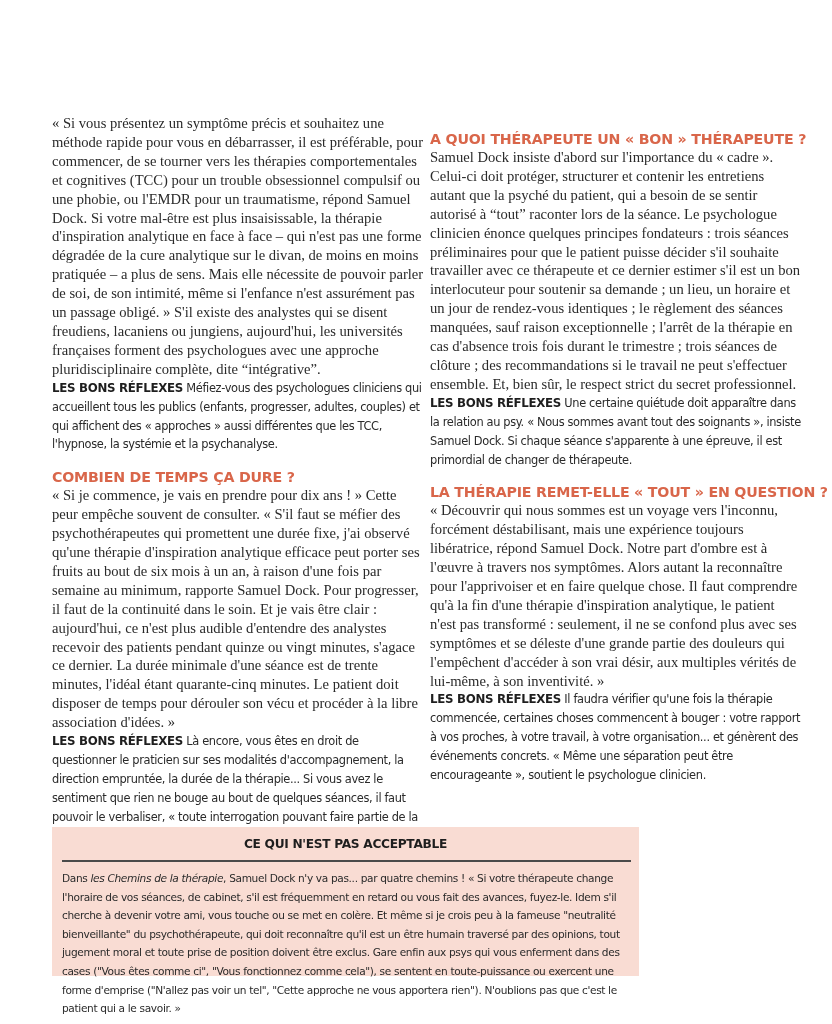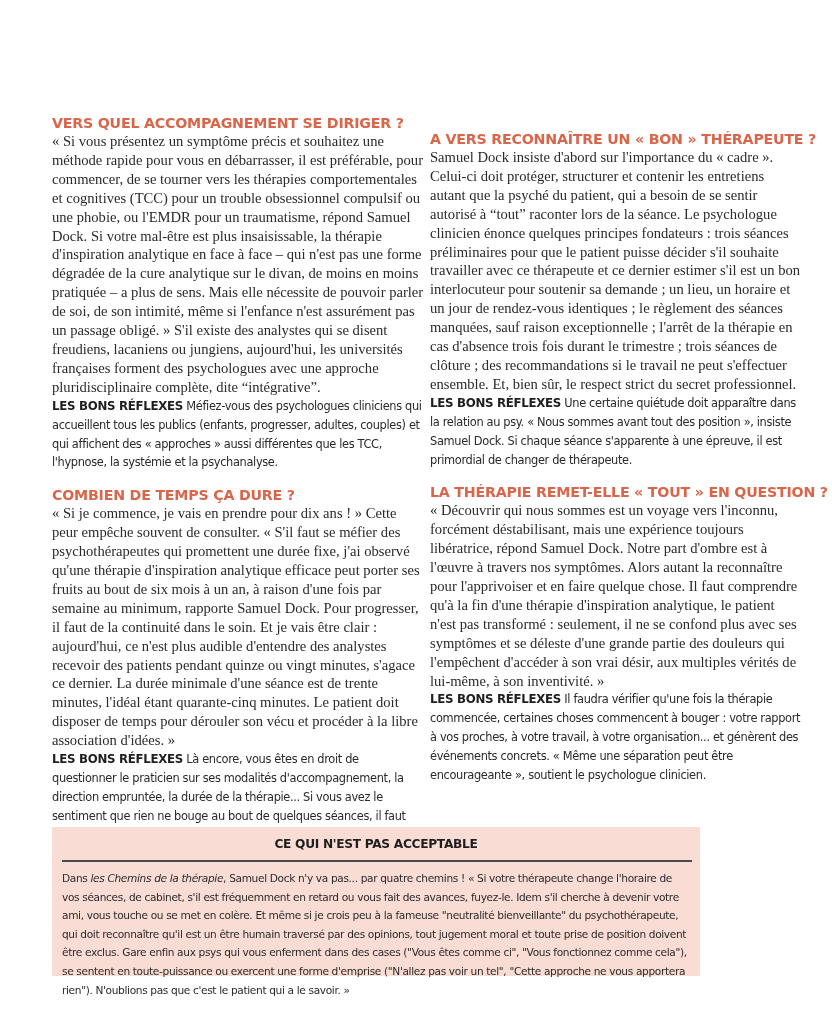--- a/index.html
+++ b/index.html
@@ -45,7 +45,6 @@
 <div class="page">
 
   <div class="col col-left">
-    <h2 class="h">VERS QUEL ACCOMPAGNEMENT SE DIRIGER ?</h2>
     <p class="serif">« Si vous présentez un symptôme précis et souhaitez une méthode rapide pour vous en débarrasser, il est préférable, pour commencer, de se tourner vers les thérapies comportementales et cognitives (TCC) pour un trouble obsessionnel compulsif ou une phobie, ou l'EMDR pour un traumatisme, répond Samuel Dock. Si votre mal-être est plus insaisissable, la thérapie d'inspiration analytique en face à face – qui n'est pas une forme dégradée de la cure analytique sur le divan, de moins en moins pratiquée – a plus de sens. Mais elle nécessite de pouvoir parler de soi, de son intimité, même si l'enfance n'est assurément pas un passage obligé. » S'il existe des analystes qui se disent freudiens, lacaniens ou jungiens, aujourd'hui, les universités françaises forment des psychologues avec une approche pluridisciplinaire complète, dite “intégrative”.</p>
     <p class="sans"><span class="kw">LES BONS RÉFLEXES</span><span> Méfiez-vous des psychologues cliniciens qui accueillent tous les publics (enfants, progresser, adultes, couples) et qui affichent des « approches » aussi différentes que les TCC, l'hypnose, la systémie et la psychanalyse.</span></p>
     <div class="gap"></div>

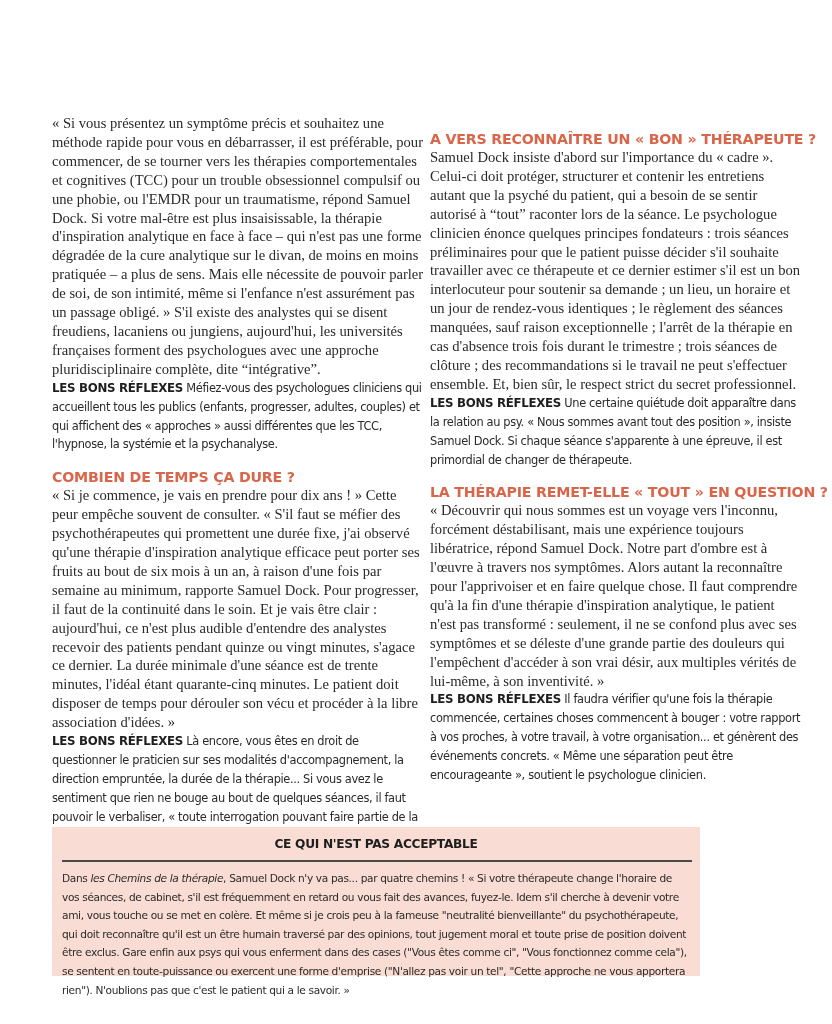--- a/index.html
+++ b/index.html
@@ -55,7 +55,7 @@
 
   <div class="col col-right">
     <div class="gap"></div>
-    <h2 class="h">A VERS RECONNAÎTRE UN « BON » THÉRAPEUTE ?</h2>
+    <h2 class="h">A QUOI THÉRAPEUTE UN « BON » THÉRAPEUTE ?</h2>
     <p class="serif">Samuel Dock insiste d'abord sur l'importance du « cadre ». Celui-ci doit protéger, structurer et contenir les entretiens autant que la psyché du patient, qui a besoin de se sentir autorisé à “tout” raconter lors de la séance. Le psychologue clinicien énonce quelques principes fondateurs : trois séances préliminaires pour que le patient puisse décider s'il souhaite travailler avec ce thérapeute et ce dernier estimer s'il est un bon interlocuteur pour soutenir sa demande ; un lieu, un horaire et un jour de rendez-vous identiques ; le règlement des séances manquées, sauf raison exceptionnelle ; l'arrêt de la thérapie en cas d'absence trois fois durant le trimestre ; trois séances de clôture ; des recommandations si le travail ne peut s'effectuer ensemble. Et, bien sûr, le respect strict du secret professionnel.</p>
     <p class="sans"><span class="kw">LES BONS RÉFLEXES</span><span> Une certaine quiétude doit apparaître dans la relation au psy. « Nous sommes avant tout des position », insiste Samuel Dock. Si chaque séance s'apparente à une épreuve, il est primordial de changer de thérapeute.</span></p>
     <div class="gap"></div>

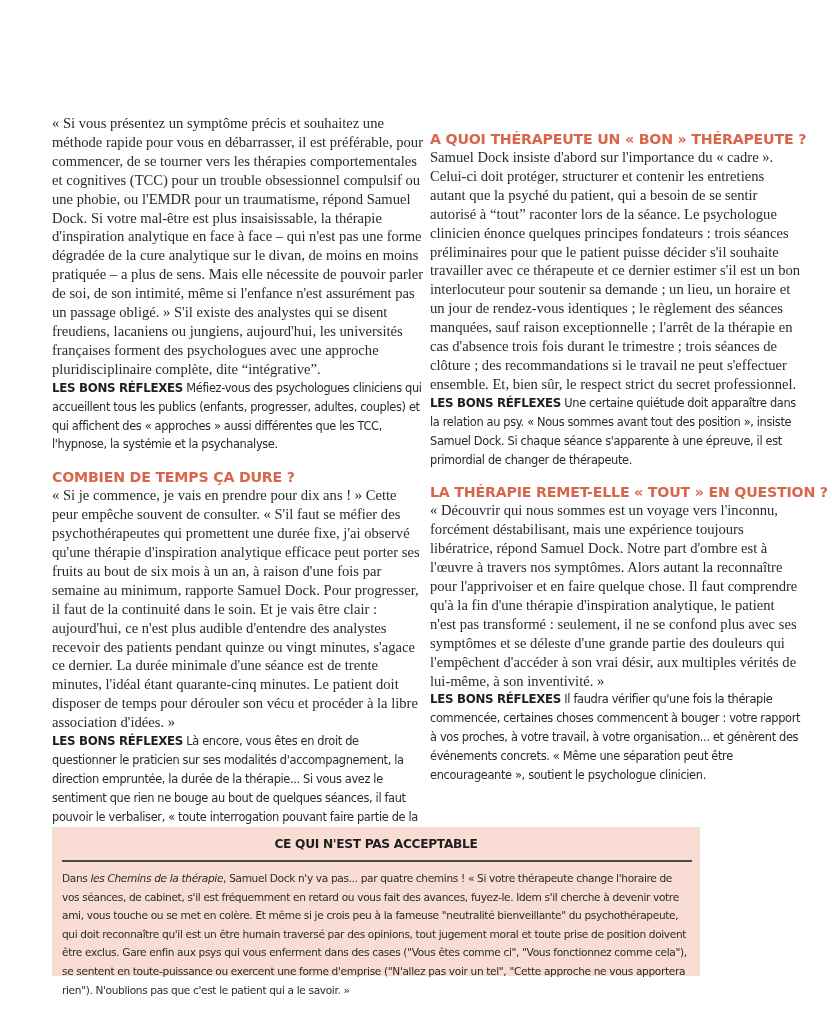--- a/index.html
+++ b/index.html
@@ -57,7 +57,7 @@
     <div class="gap"></div>
     <h2 class="h">A QUOI THÉRAPEUTE UN « BON » THÉRAPEUTE ?</h2>
     <p class="serif">Samuel Dock insiste d'abord sur l'importance du « cadre ». Celui-ci doit protéger, structurer et contenir les entretiens autant que la psyché du patient, qui a besoin de se sentir autorisé à “tout” raconter lors de la séance. Le psychologue clinicien énonce quelques principes fondateurs : trois séances préliminaires pour que le patient puisse décider s'il souhaite travailler avec ce thérapeute et ce dernier estimer s'il est un bon interlocuteur pour soutenir sa demande ; un lieu, un horaire et un jour de rendez-vous identiques ; le règlement des séances manquées, sauf raison exceptionnelle ; l'arrêt de la thérapie en cas d'absence trois fois durant le trimestre ; trois séances de clôture ; des recommandations si le travail ne peut s'effectuer ensemble. Et, bien sûr, le respect strict du secret professionnel.</p>
-    <p class="sans"><span class="kw">LES BONS RÉFLEXES</span><span> Une certaine quiétude doit apparaître dans la relation au psy. « Nous sommes avant tout des position », insiste Samuel Dock. Si chaque séance s'apparente à une épreuve, il est primordial de changer de thérapeute.</span></p>
+    <p class="sans"><span class="kw">LES BONS RÉFLEXES</span><span> Une certaine quiétude doit apparaître dans la relation au psy. « Nous sommes avant tout des soignants », insiste Samuel Dock. Si chaque séance s'apparente à une épreuve, il est primordial de changer de thérapeute.</span></p>
     <div class="gap"></div>
     <h2 class="h">LA THÉRAPIE REMET-ELLE « TOUT » EN QUESTION ?</h2>
     <p class="serif">« Découvrir qui nous sommes est un voyage vers l'inconnu, forcément déstabilisant, mais une expérience toujours libératrice, répond Samuel Dock. Notre part d'ombre est à l'œuvre à travers nos symptômes. Alors autant la reconnaître pour l'apprivoiser et en faire quelque chose. Il faut comprendre qu'à la fin d'une thérapie d'inspiration analytique, le patient n'est pas transformé : seulement, il ne se confond plus avec ses symptômes et se déleste d'une grande partie des douleurs qui l'empêchent d'accéder à son vrai désir, aux multiples vérités de lui-même, à son inventivité. »</p>

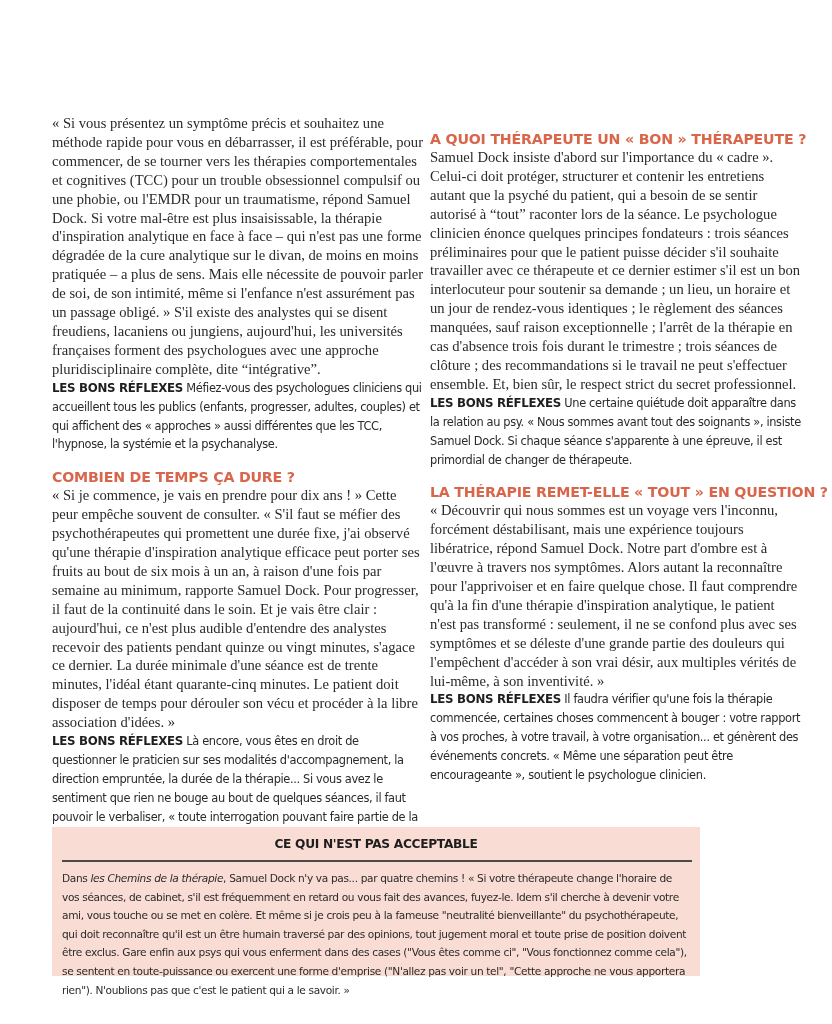--- a/index.html
+++ b/index.html
@@ -23,7 +23,7 @@
   .kw { font-family: "DejaVu Sans", sans-serif; font-weight: bold; font-size: 11.8px; color: #1e1e1e; letter-spacing: -0.3px; }
   .gap { height: 14px; }
   .box {
-    position: absolute; left: 52px; top: 827px; width: 648px; height: 149px;
+    position: absolute; left: 52px; top: 827px; width: 587px; height: 149px;
     background: #f9dcd3;
   }
   .box-title {

